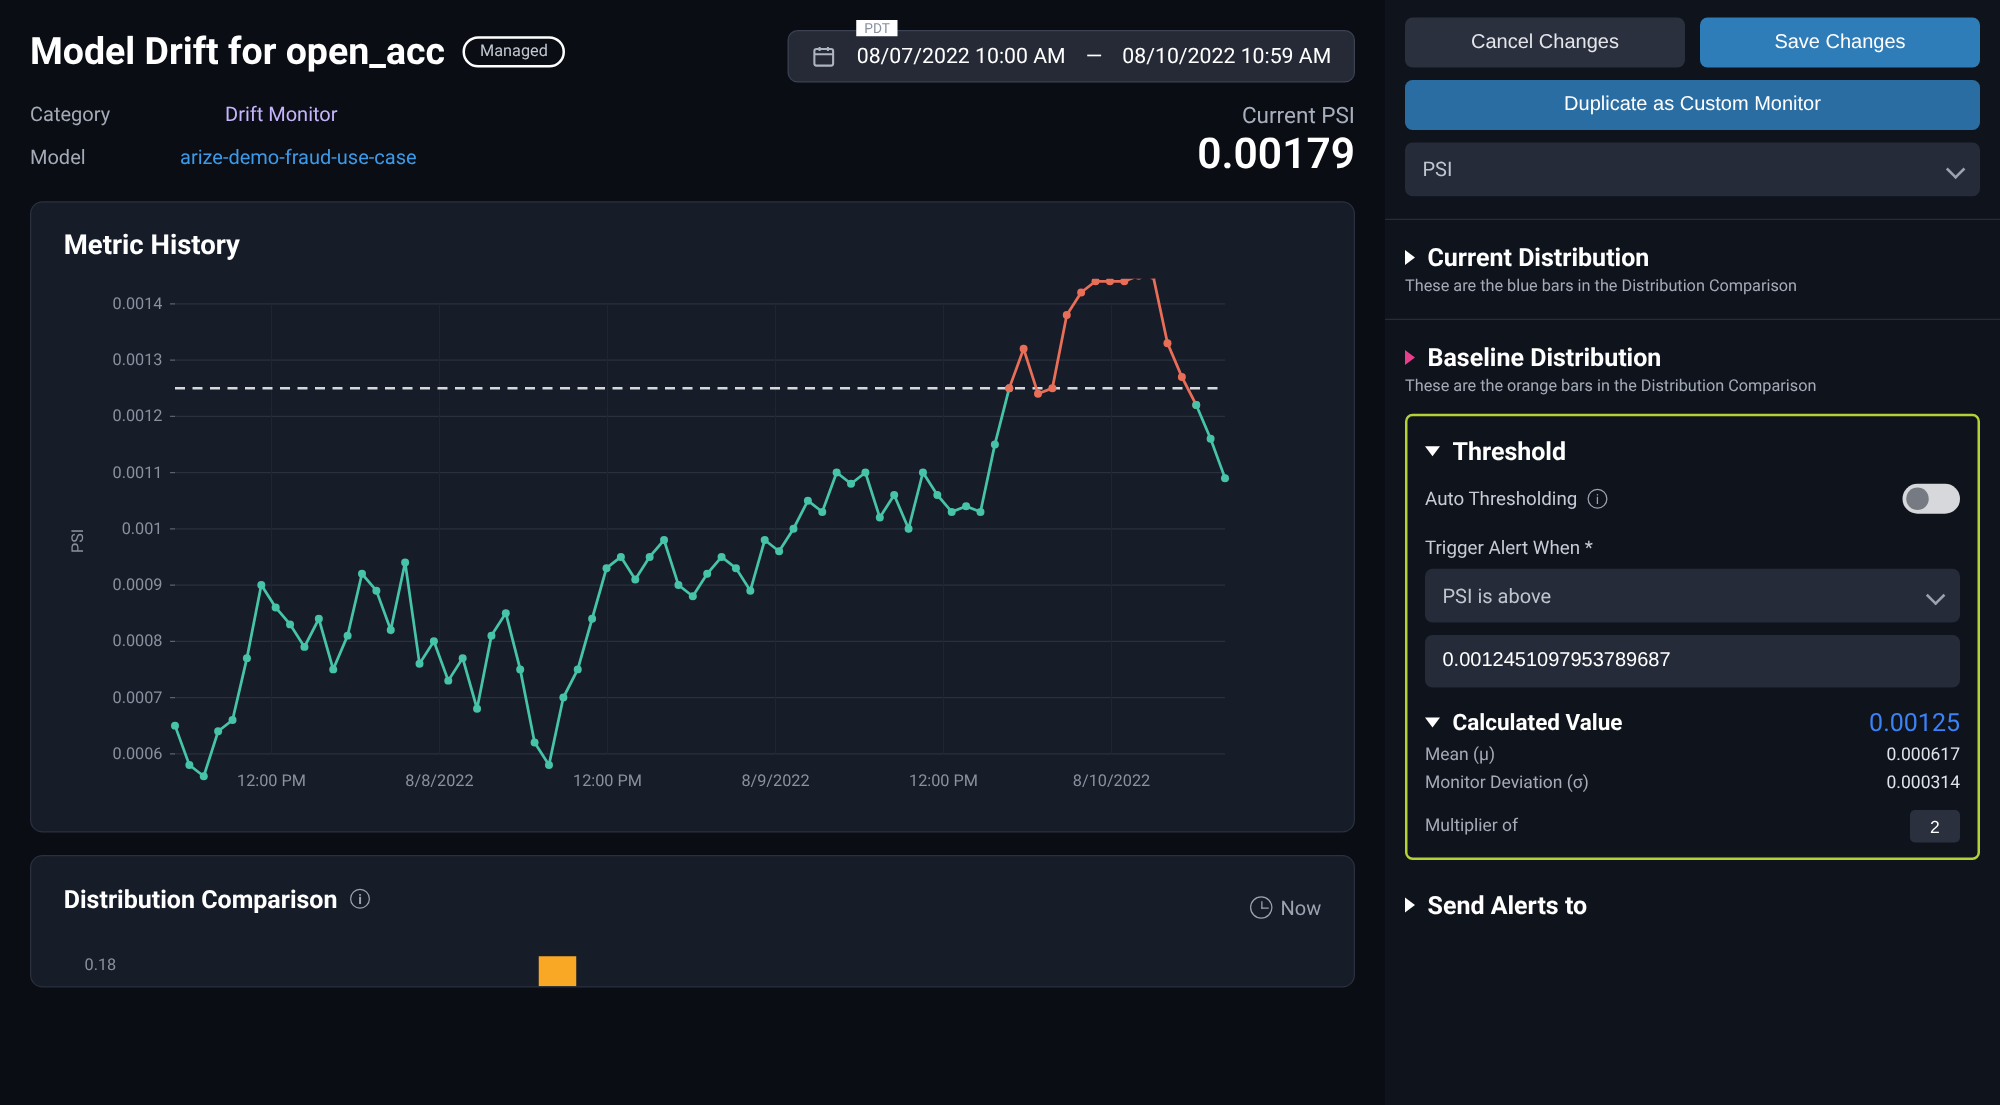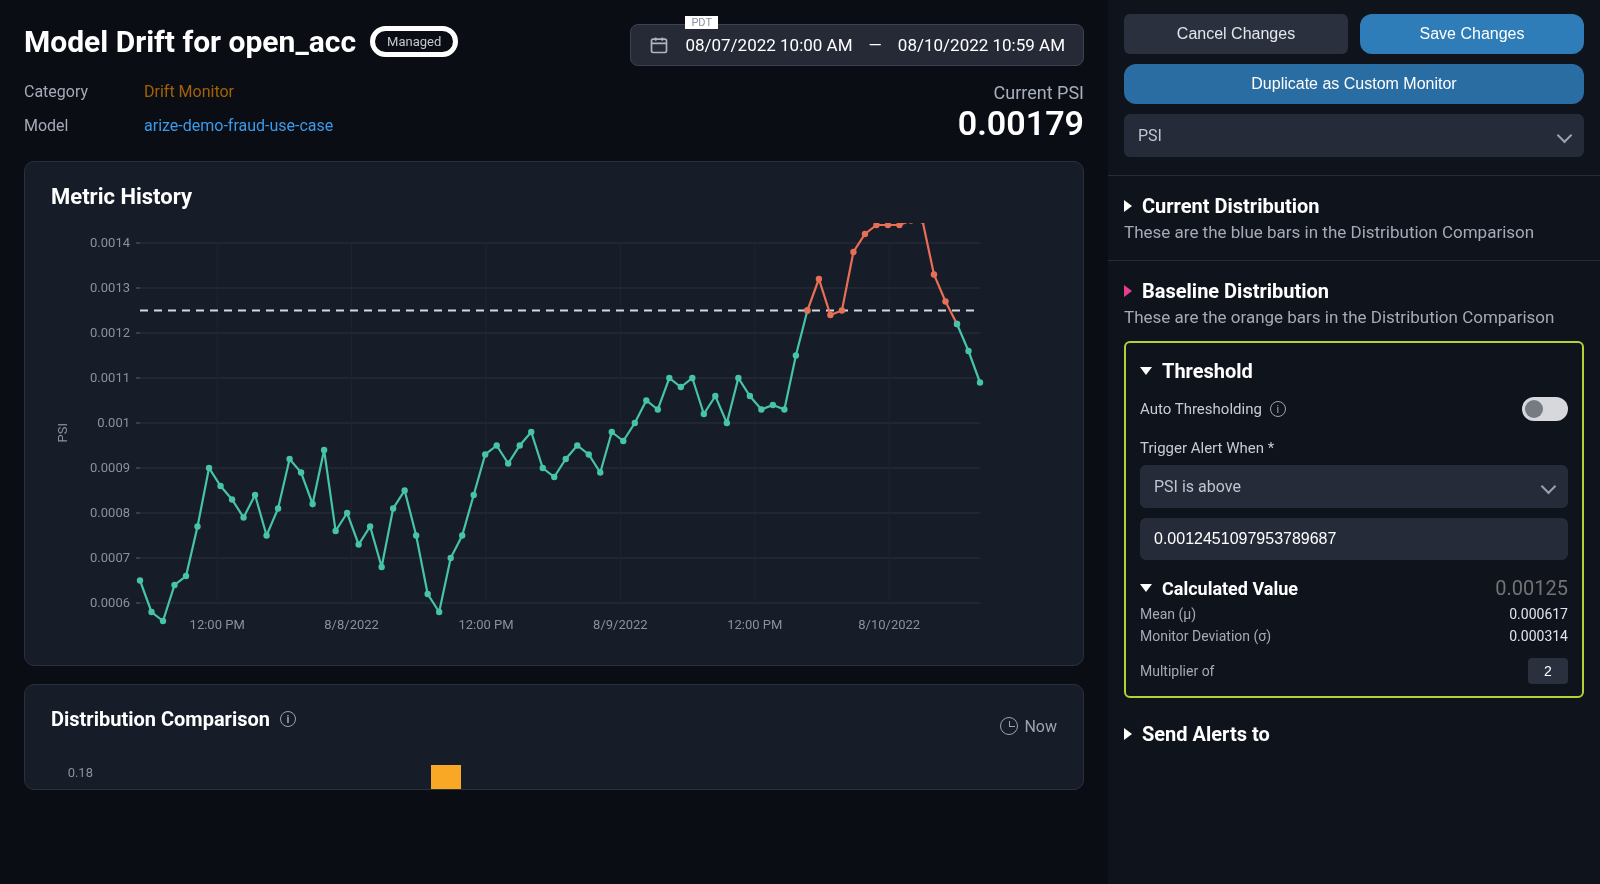--- a/index.html
+++ b/index.html
@@ -20,7 +20,7 @@
   .title-row { display: flex; align-items: center; gap: 14px; }
   h1 { font-size: 30px; font-weight: 700; color: #fff; }
   .badge {
-    border: 5px solid #ffffff; border-radius: 999px;
+    border: 2px solid #ffffff; border-radius: 999px;
     padding: 3px 12px; font-size: 13px; color: #c2c7d0;
   }
   .date-picker {

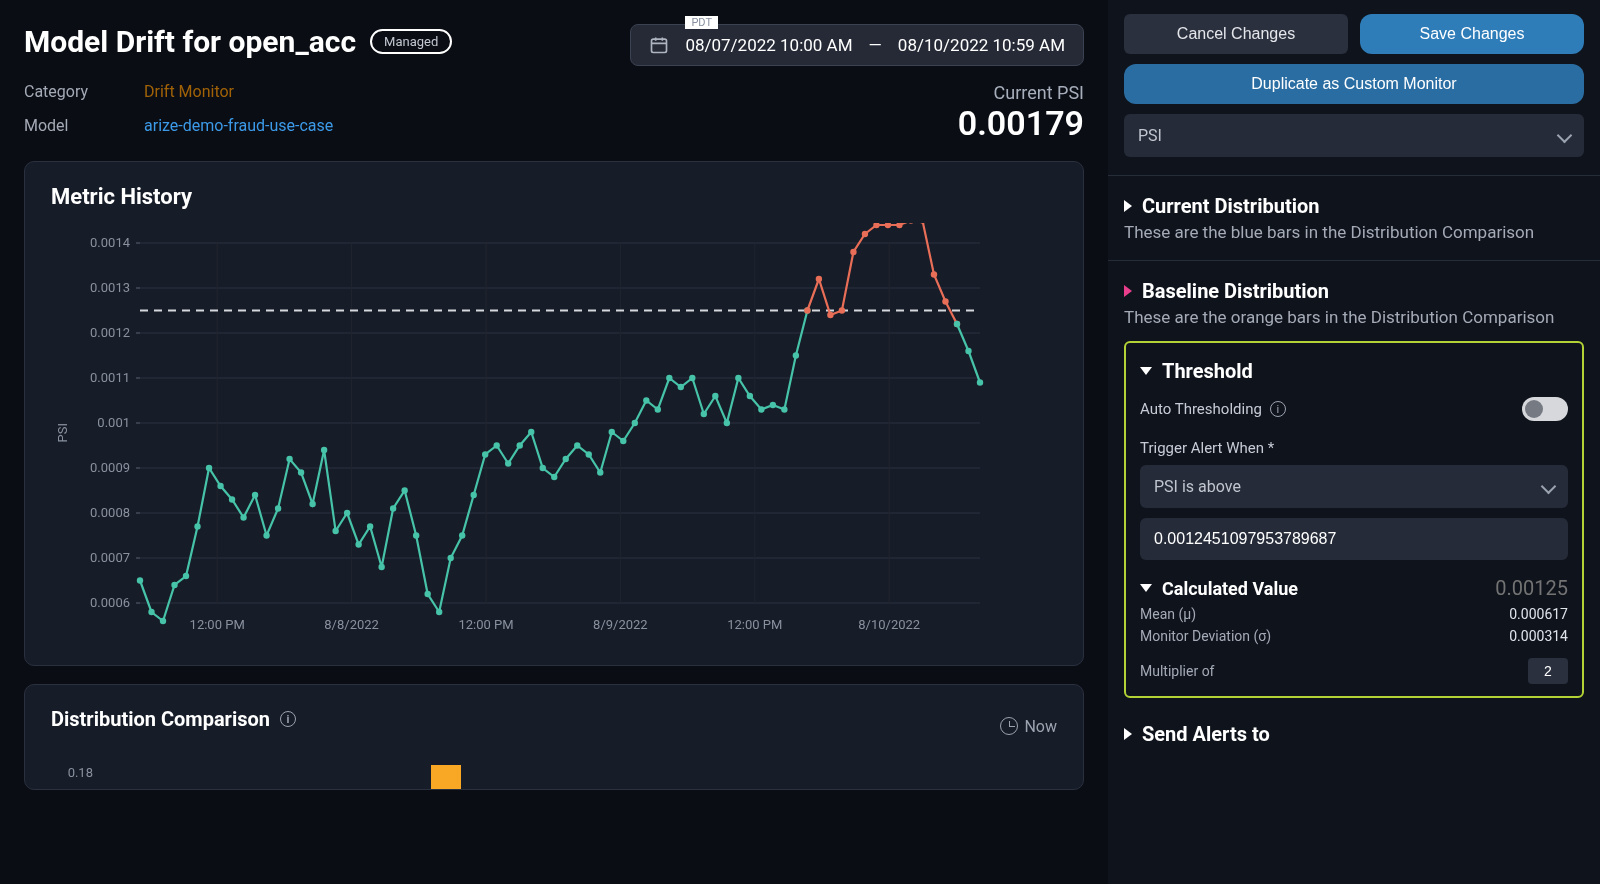--- a/index.html
+++ b/index.html
@@ -64,7 +64,7 @@
   }
   .btn-row { display: flex; gap: 12px; }
   .btn-secondary { background: #2a303e; color: #e4e6eb; }
-  .btn-primary { background: #2e7cb8; color: #fff; border-radius: 12px; }
+  .btn-primary { background: #2e7cb8; color: #fff; }
   .select {
     background: #252b38; border-radius: 6px; padding: 12px 14px;
     display: flex; justify-content: space-between; align-items: center;

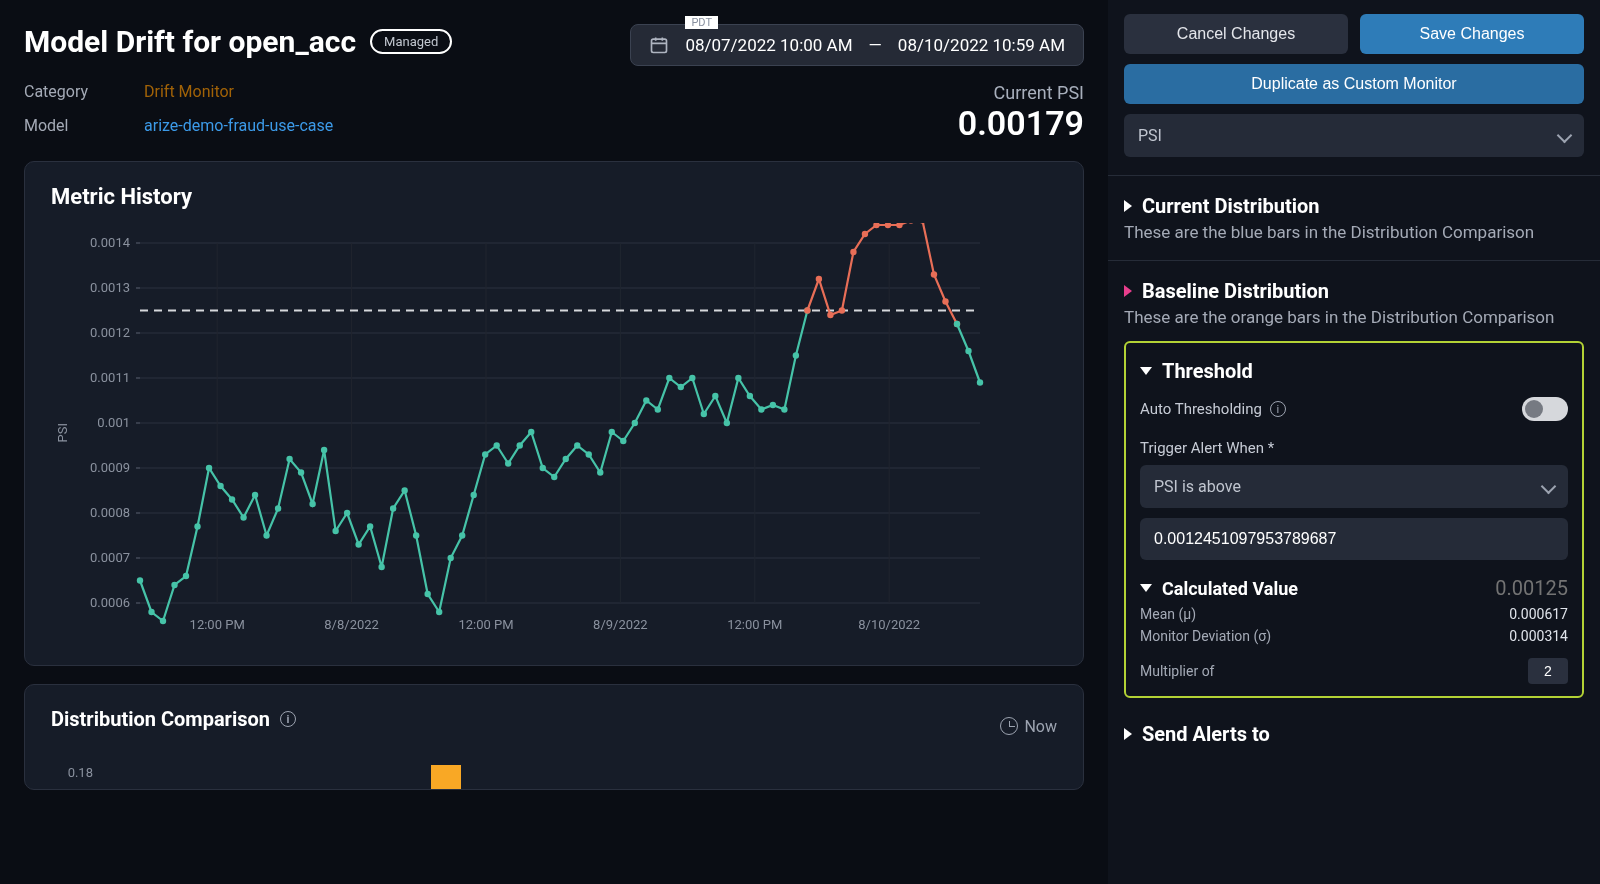--- a/index.html
+++ b/index.html
@@ -36,7 +36,7 @@
   .meta-row { display: flex; justify-content: space-between; margin-top: 6px; }
   .meta-left { display: grid; grid-template-columns: 120px auto; row-gap: 6px; font-size: 16px; }
   .meta-left .label { color: #a4aab6; }
-  .meta-left .value { color: #a16207; }
+  .meta-left .value { color: #c4b5fd; margin-left: 36px; }
   .meta-left a { color: #3c9ae8; text-decoration: none; }
   .meta-right { text-align: right; }
   .meta-right .label { color: #a8afbc; font-size: 18px; }

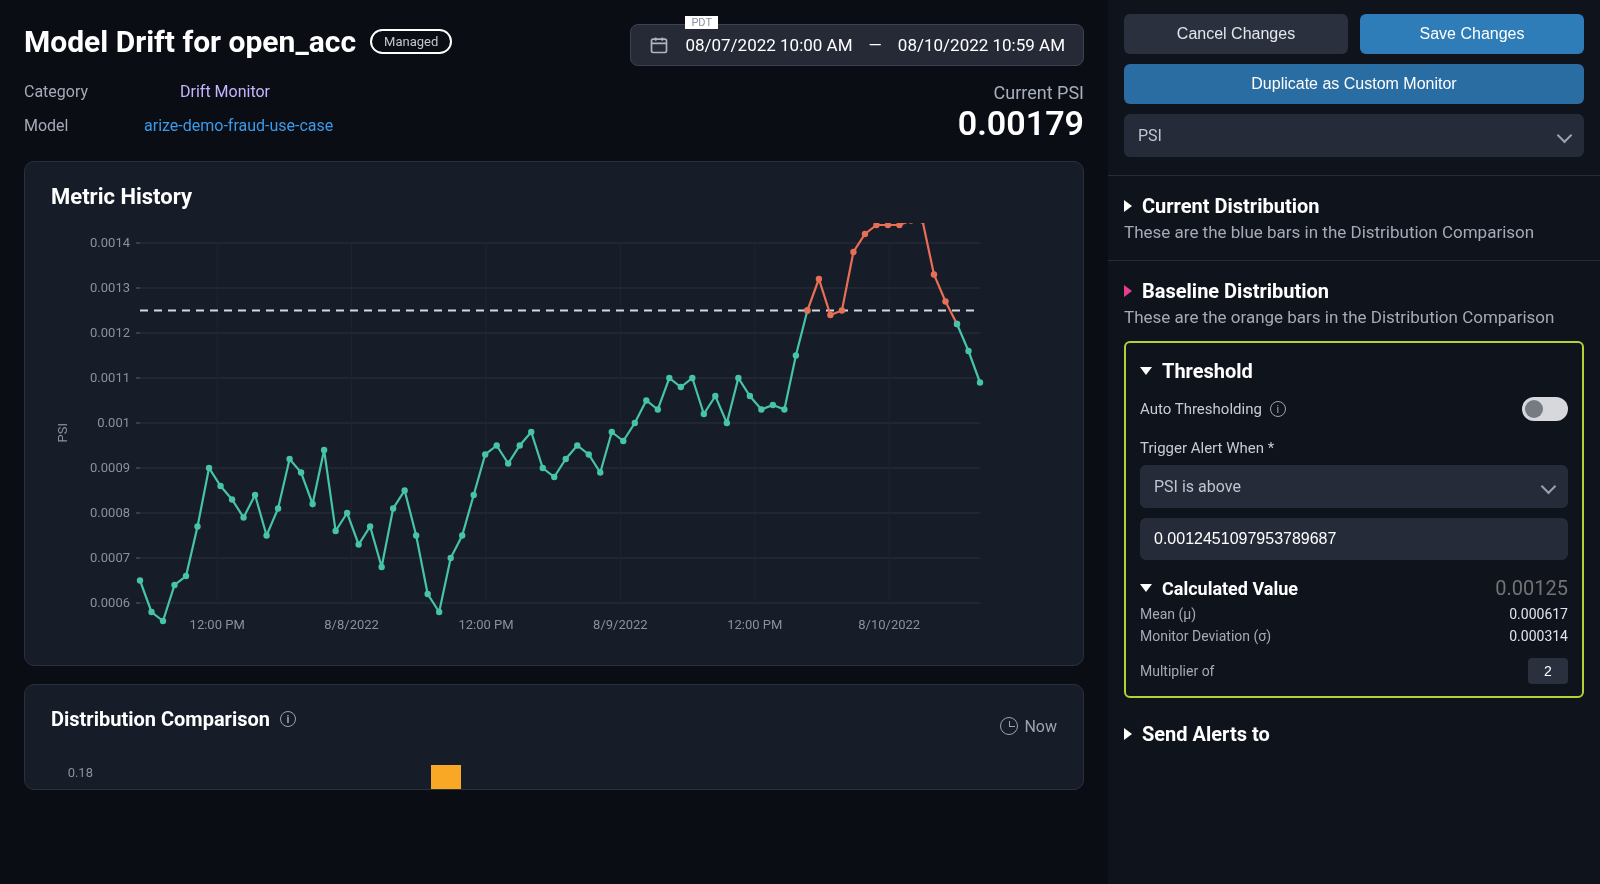--- a/index.html
+++ b/index.html
@@ -71,7 +71,7 @@
     color: #c0c5cf; font-size: 16px; cursor: pointer;
   }
   .section-head { display: flex; align-items: center; gap: 10px; font-size: 20px; font-weight: 700; color: #fff; }
-  .section-desc { color: #a4aab6; font-size: 17px; margin-top: 4px; }
+  .section-desc { color: #a4aab6; font-size: 13px; margin-top: 4px; }
   .tri { width: 0; height: 0; display: inline-block; }
   .tri-right { border-top: 6px solid transparent; border-bottom: 6px solid transparent; border-left: 8px solid #fff; }
   .tri-right.pink { border-left-color: #e83e8c; }

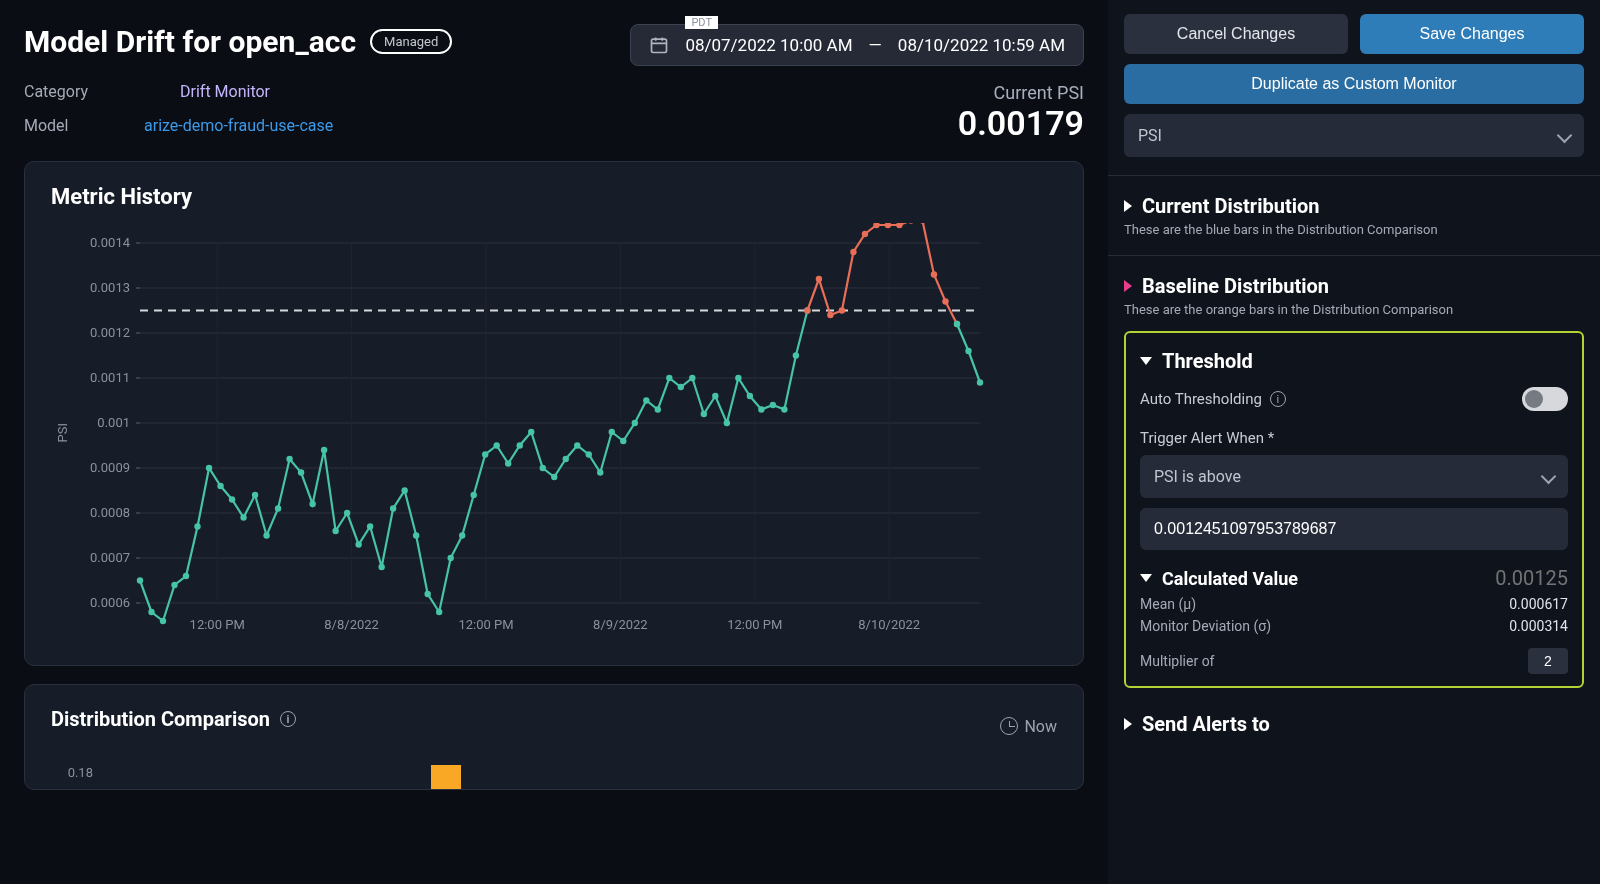--- a/index.html
+++ b/index.html
@@ -346,7 +346,7 @@
         <span class="tri tri-down"></span>
         <span>Calculated Value</span>
       </div>
-      <span style="font-size:20px; color:#737373;">0.00125</span>
+      <span style="font-size:20px; color:#3b82f6;">0.00125</span>
     </div>
     <div class="kv">
       <span>Mean (μ)</span>

